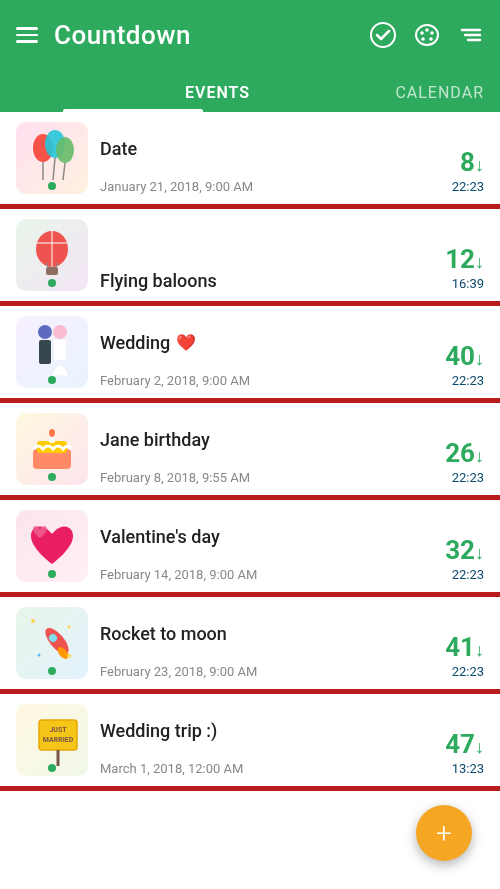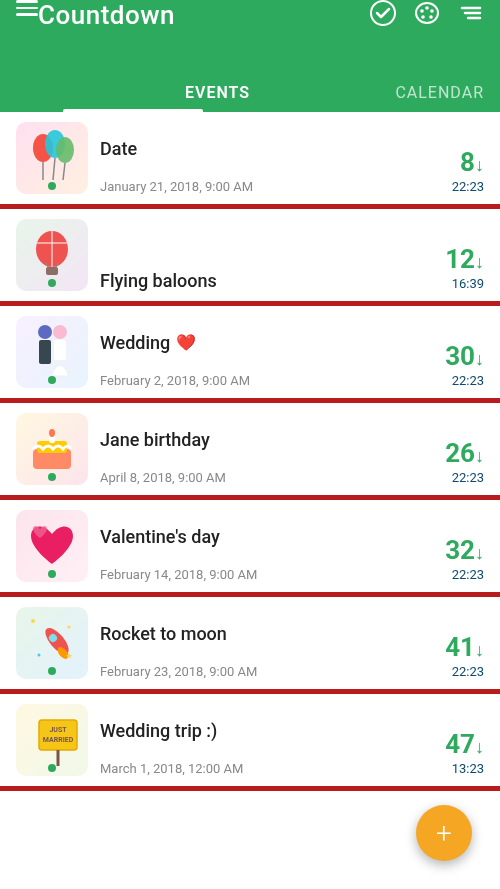--- a/index.html
+++ b/index.html
@@ -23,8 +23,9 @@
     }
     .header-top {
       display: flex;
-      align-items: flex-start;
+      align-items: center;
       height: 70px;
+      gap: 16px;
     }
     .header-title {
       flex: 1;

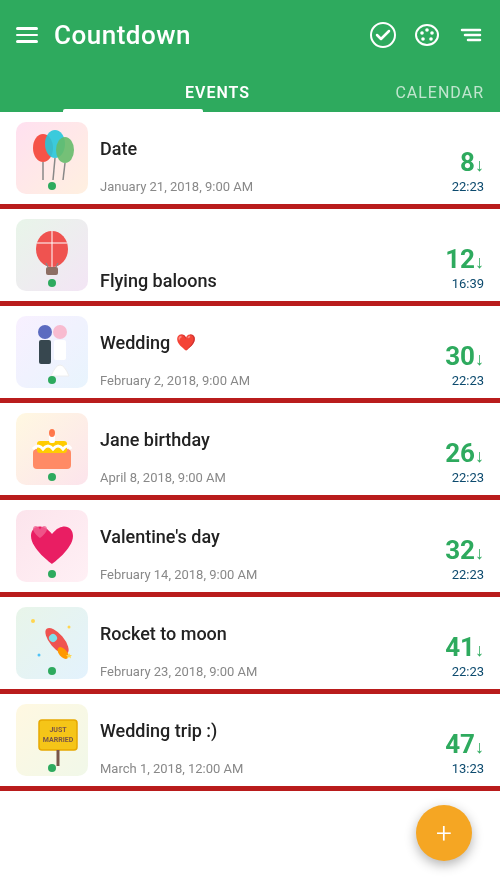--- a/index.html
+++ b/index.html
@@ -318,7 +318,7 @@
       <div class="event-date">February 2, 2018, 9:00 AM</div>
     </div>
     <div class="event-countdown">
-      <div class="countdown-days"><span>30</span><span class="arrow-down">↓</span></div>
+      <div class="countdown-days"><span>40</span><span class="arrow-down">↓</span></div>
       <div class="countdown-time">22:23</div>
     </div>
   </div>

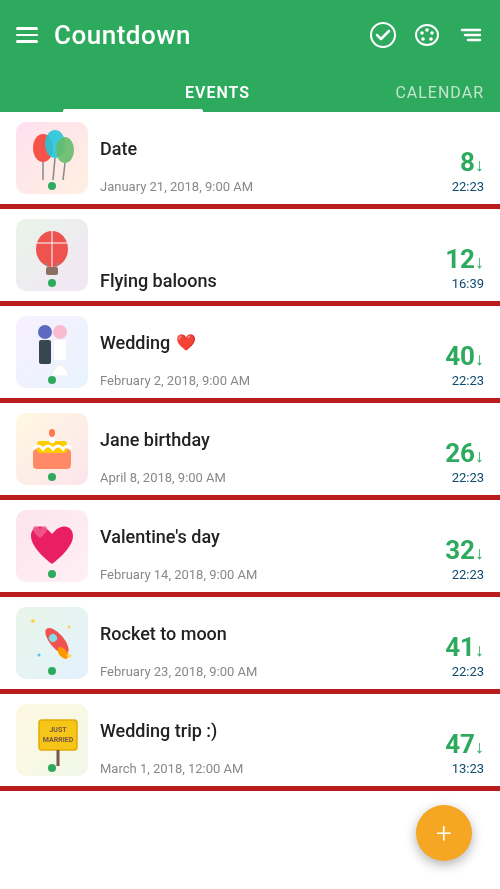--- a/index.html
+++ b/index.html
@@ -338,7 +338,7 @@
     </div>
     <div class="event-info">
       <div class="event-name">Jane birthday</div>
-      <div class="event-date">April 8, 2018, 9:00 AM</div>
+      <div class="event-date">February 8, 2018, 9:55 AM</div>
     </div>
     <div class="event-countdown">
       <div class="countdown-days"><span>26</span><span class="arrow-down">↓</span></div>

